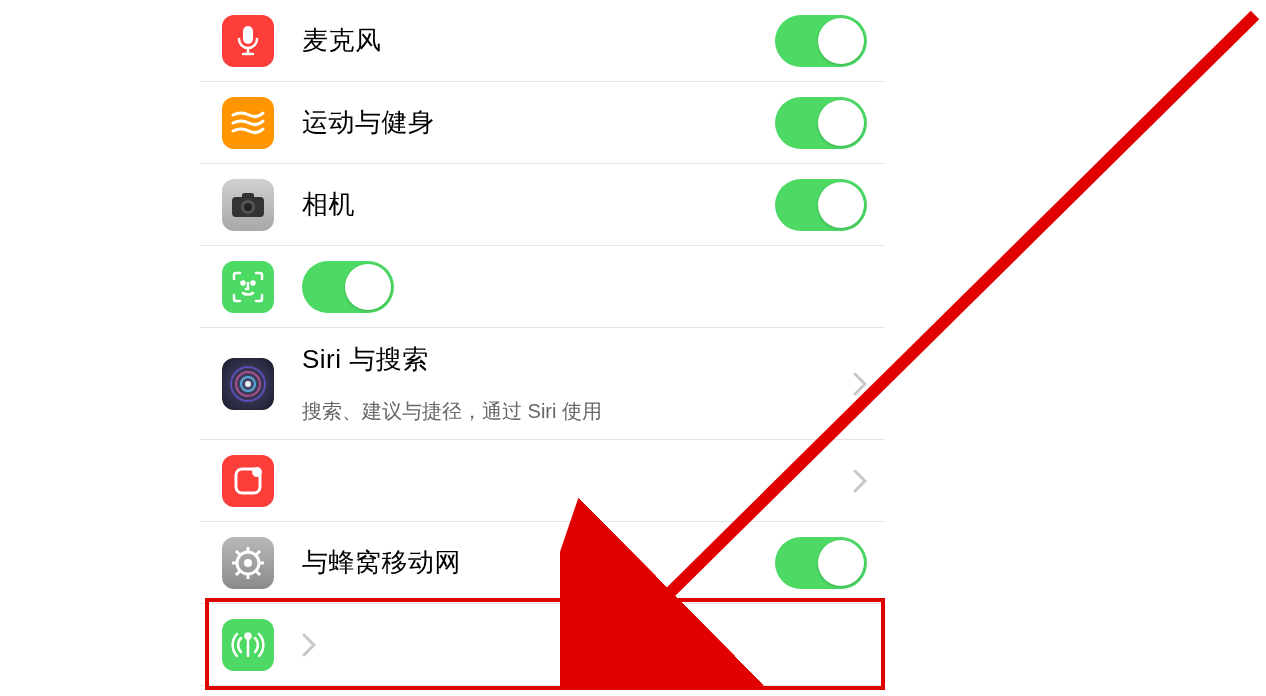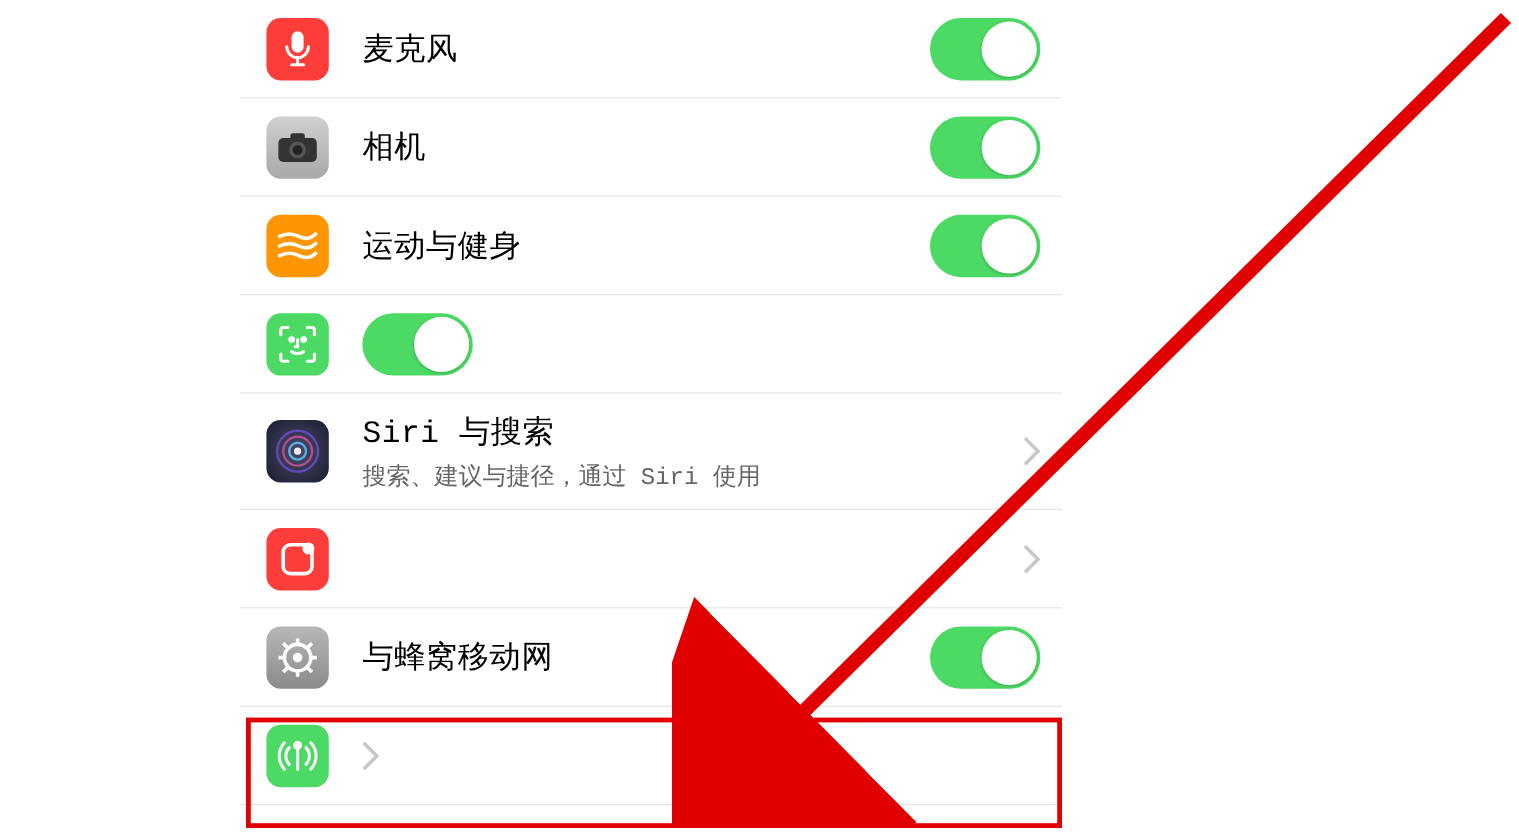--- a/index.html
+++ b/index.html
@@ -41,7 +41,6 @@
       flex-direction: column;
       justify-content: flex-start;
       gap: 4px;
-      font-family: Liberation Mono, monospace;
     }
     .label {
       font-size: 26px;

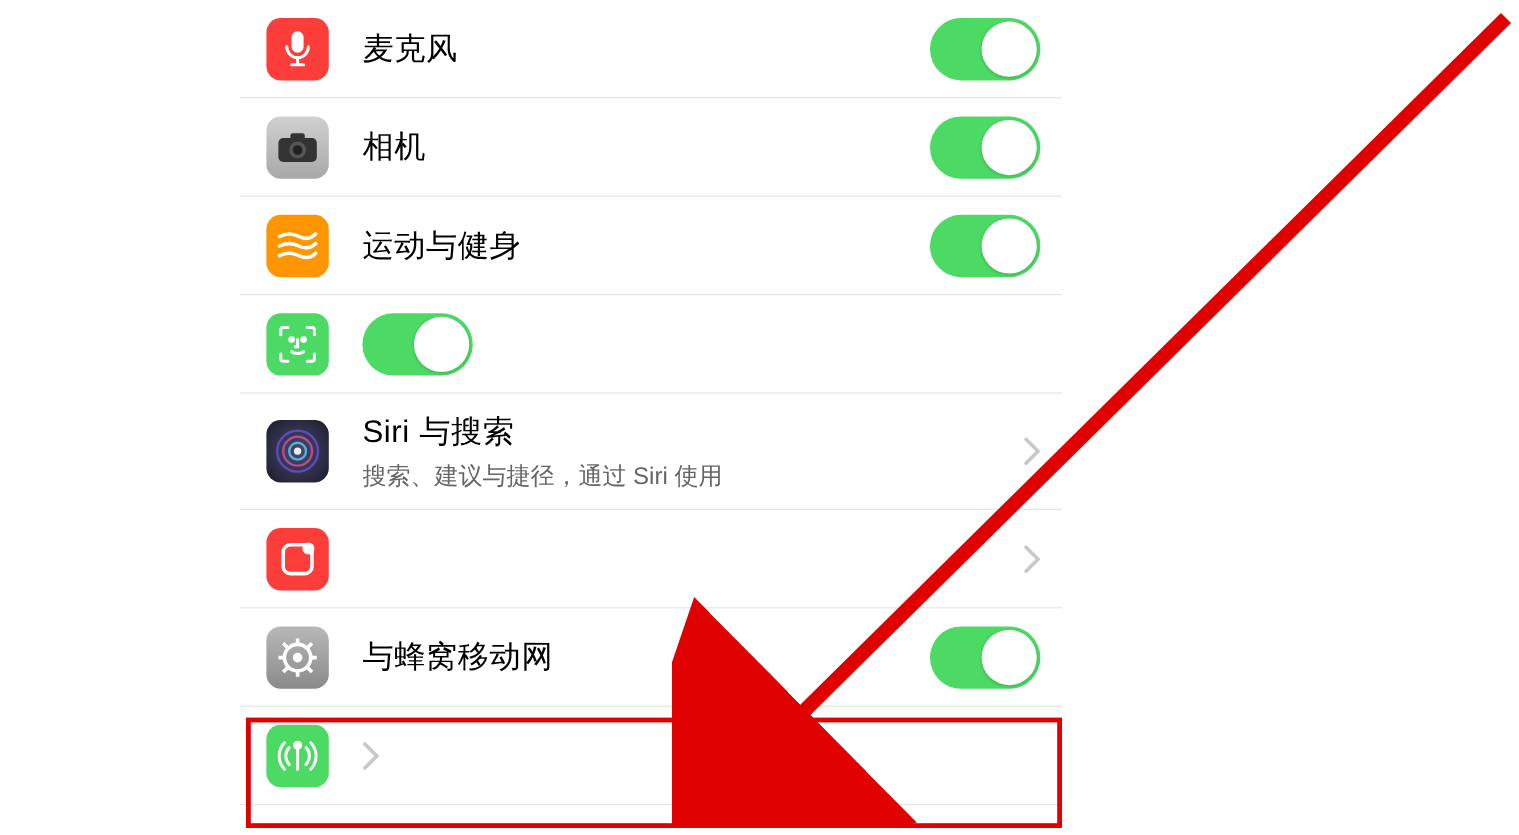--- a/index.html
+++ b/index.html
@@ -125,6 +125,22 @@
   </div>
 
   <div class="row">
+    <div class="icon-box" style="background:#ff9500;">
+      <svg width="34" height="28" viewBox="0 0 34 28" fill="none">
+        <path d="M2 6 Q10 2 18 6 Q26 10 32 4" stroke="#fff" stroke-width="3" stroke-linecap="round" fill="none"></path>
+        <path d="M2 14 Q10 10 18 14 Q26 18 32 12" stroke="#fff" stroke-width="3" stroke-linecap="round" fill="none"></path>
+        <path d="M2 22 Q10 18 18 22 Q26 26 32 20" stroke="#fff" stroke-width="3" stroke-linecap="round" fill="none"></path>
+      </svg>
+    </div>
+    <div class="text-col">
+      <span class="label">运动与健身</span>
+    </div>
+    <div class="control">
+      <div class="toggle"></div>
+    </div>
+  </div>
+
+  <div class="row">
     <div class="icon-box" style="background:linear-gradient(#d0d0d0,#a8a8a8);">
       <svg width="36" height="28" viewBox="0 0 36 28" fill="none">
         <rect x="2" y="6" width="32" height="20" rx="4" fill="#333"></rect>
@@ -135,22 +151,6 @@
     </div>
     <div class="text-col">
       <span class="label">相机</span>
-    </div>
-    <div class="control">
-      <div class="toggle"></div>
-    </div>
-  </div>
-
-  <div class="row">
-    <div class="icon-box" style="background:#ff9500;">
-      <svg width="34" height="28" viewBox="0 0 34 28" fill="none">
-        <path d="M2 6 Q10 2 18 6 Q26 10 32 4" stroke="#fff" stroke-width="3" stroke-linecap="round" fill="none"></path>
-        <path d="M2 14 Q10 10 18 14 Q26 18 32 12" stroke="#fff" stroke-width="3" stroke-linecap="round" fill="none"></path>
-        <path d="M2 22 Q10 18 18 22 Q26 26 32 20" stroke="#fff" stroke-width="3" stroke-linecap="round" fill="none"></path>
-      </svg>
-    </div>
-    <div class="text-col">
-      <span class="label">运动与健身</span>
     </div>
     <div class="control">
       <div class="toggle"></div>

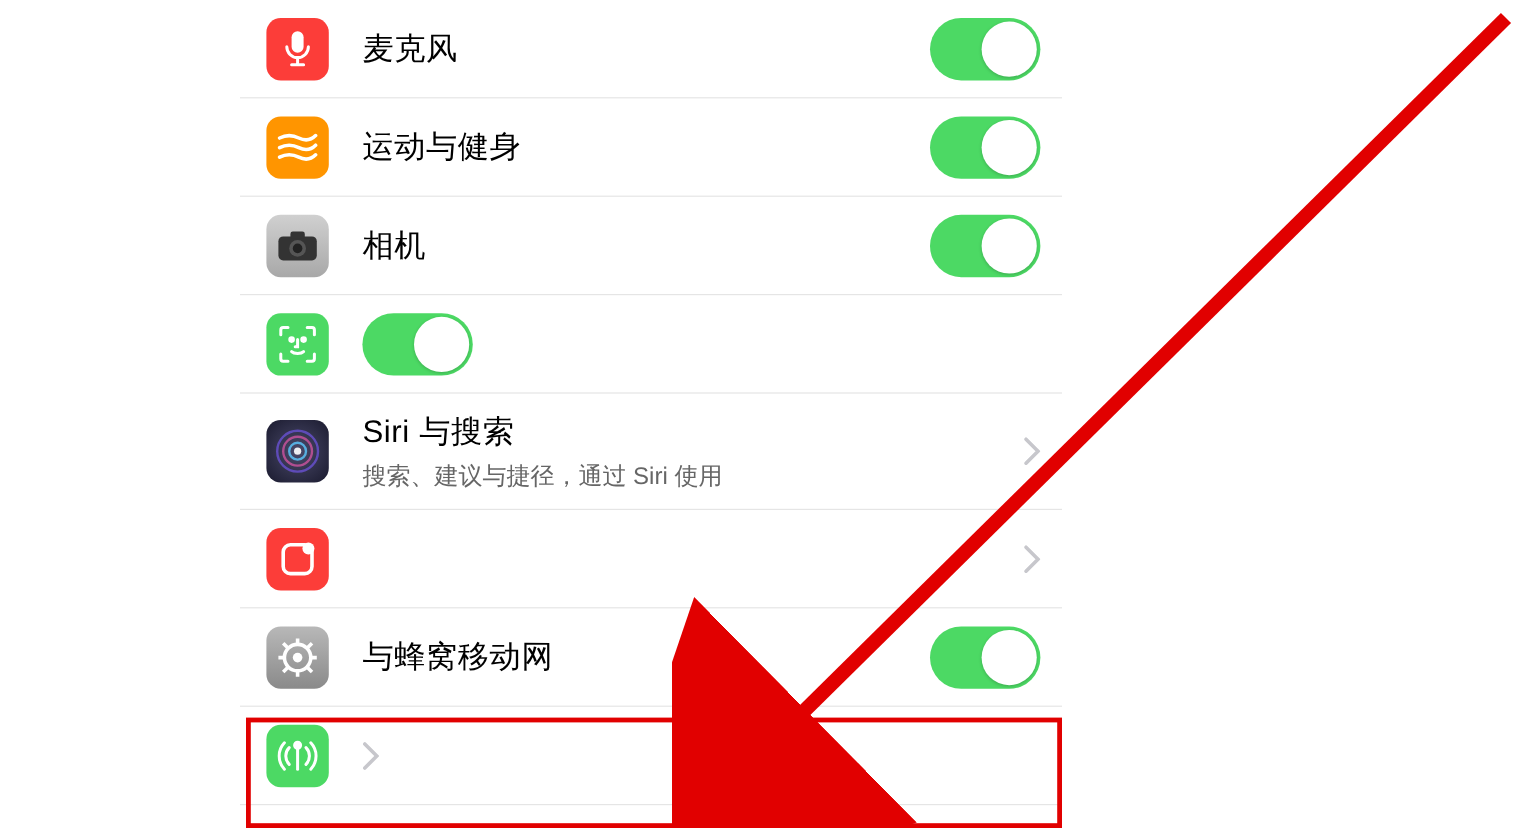--- a/index.html
+++ b/index.html
@@ -51,7 +51,7 @@
     .sublabel {
       font-size: 20px;
       color: #666;
-      margin-top: 2px;
+      margin-top: 17px;
     }
     .control {
       flex: 0 0 auto;

